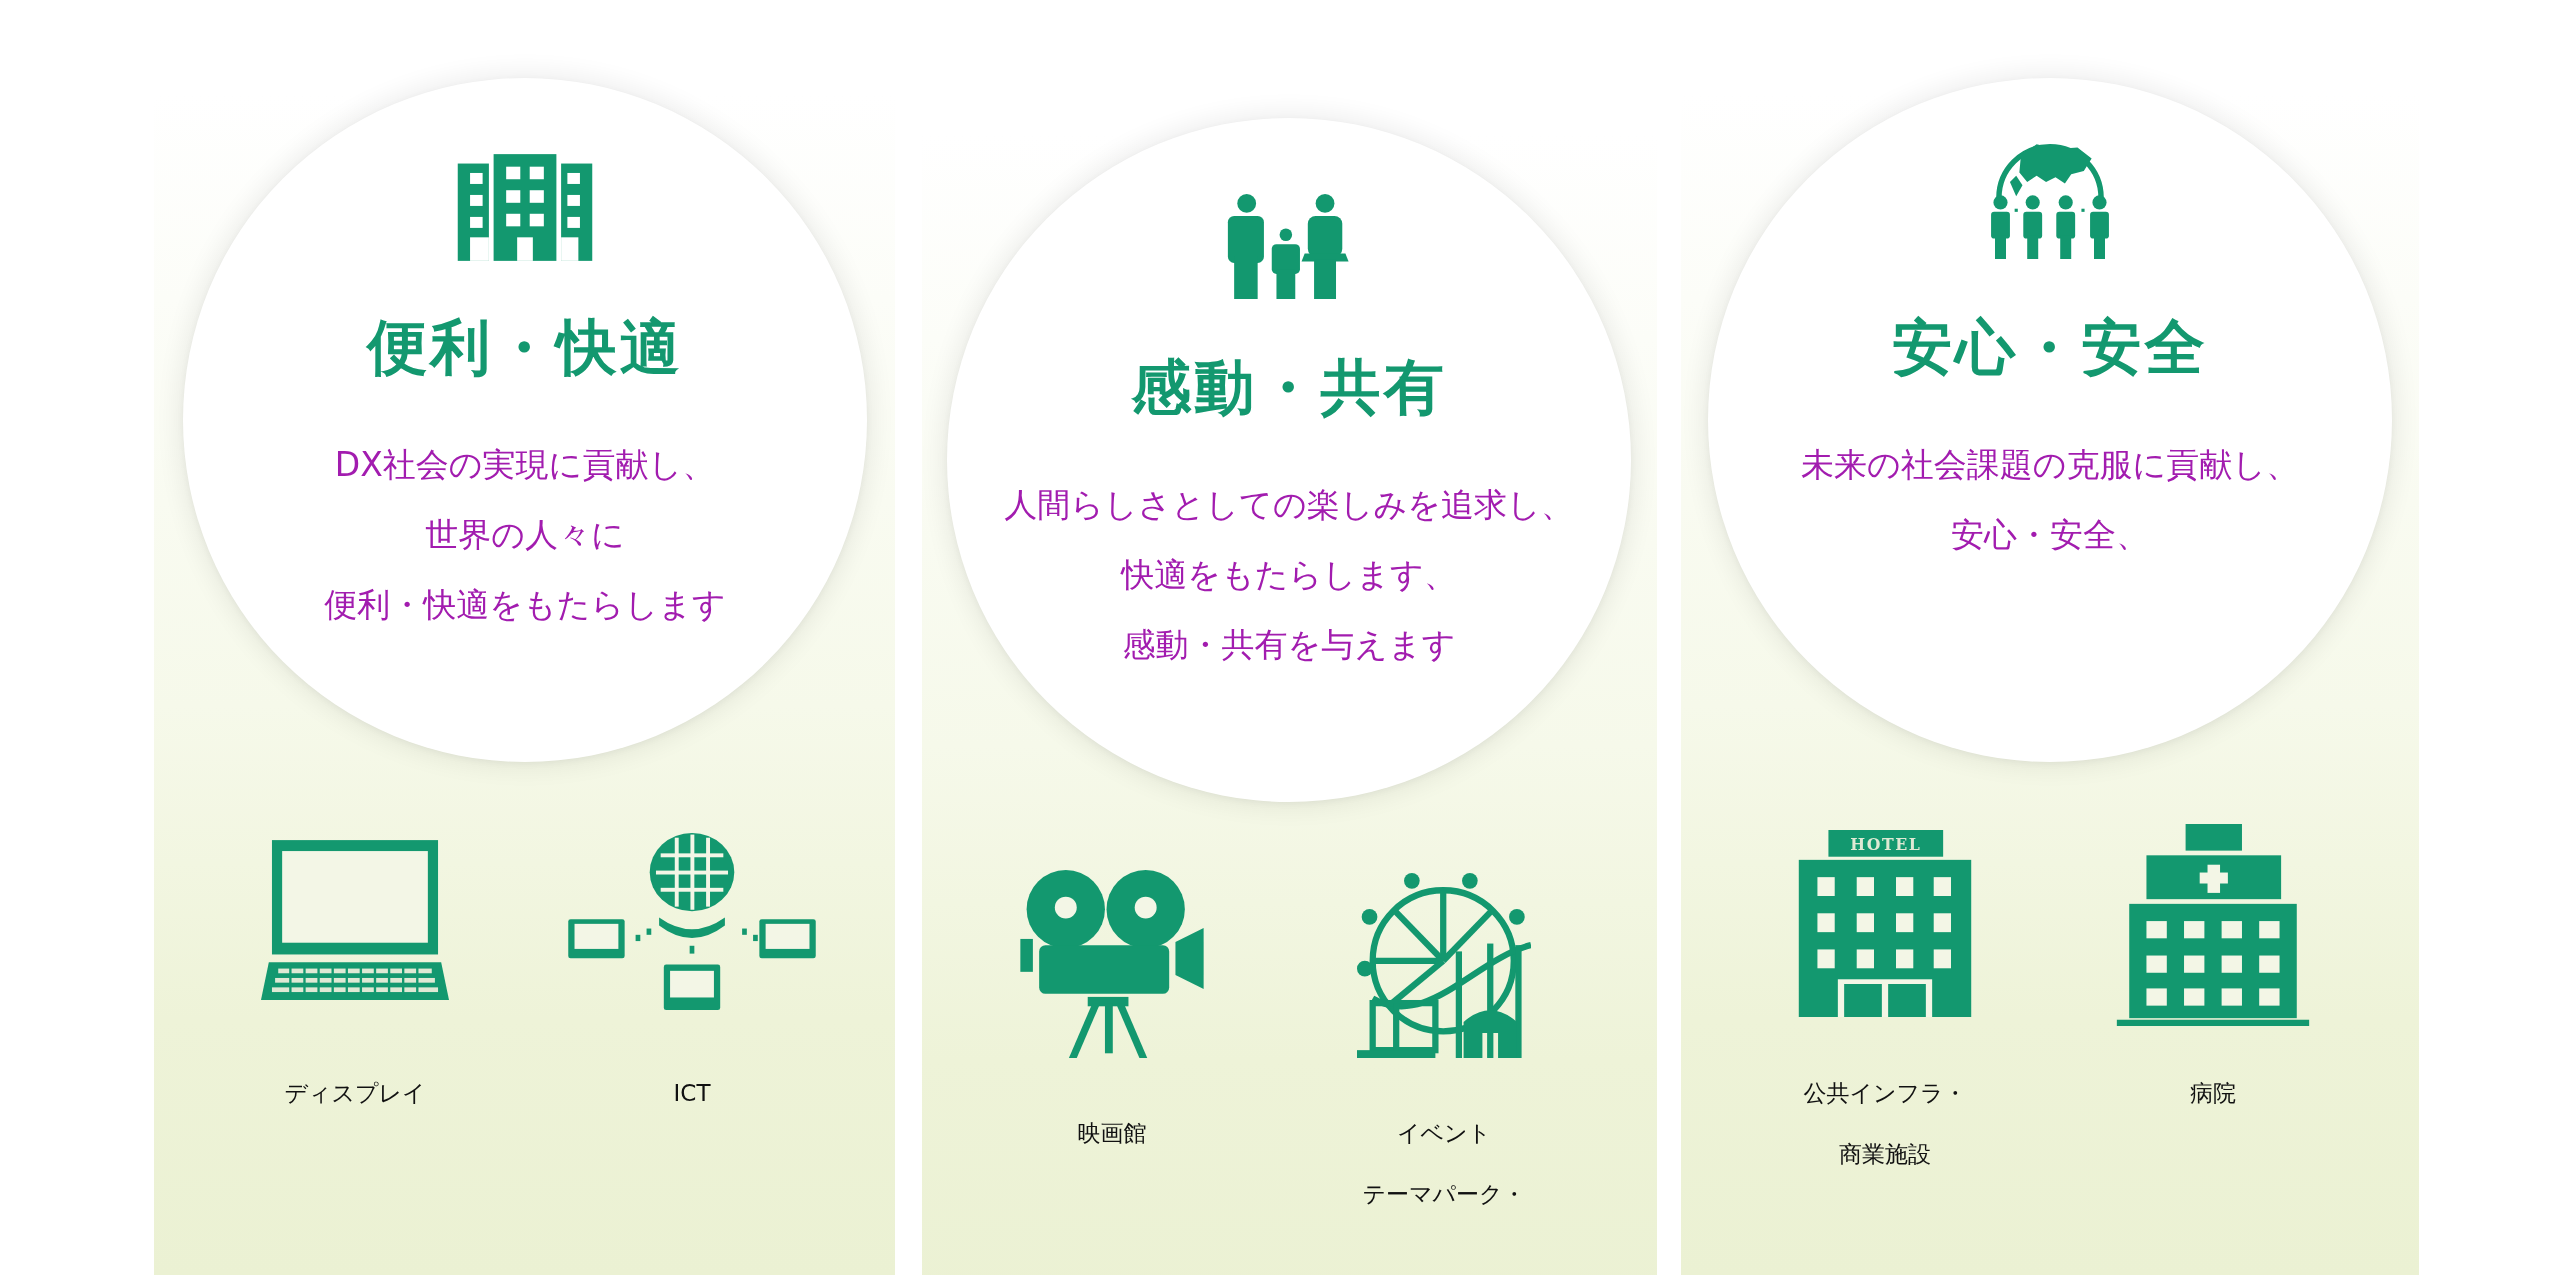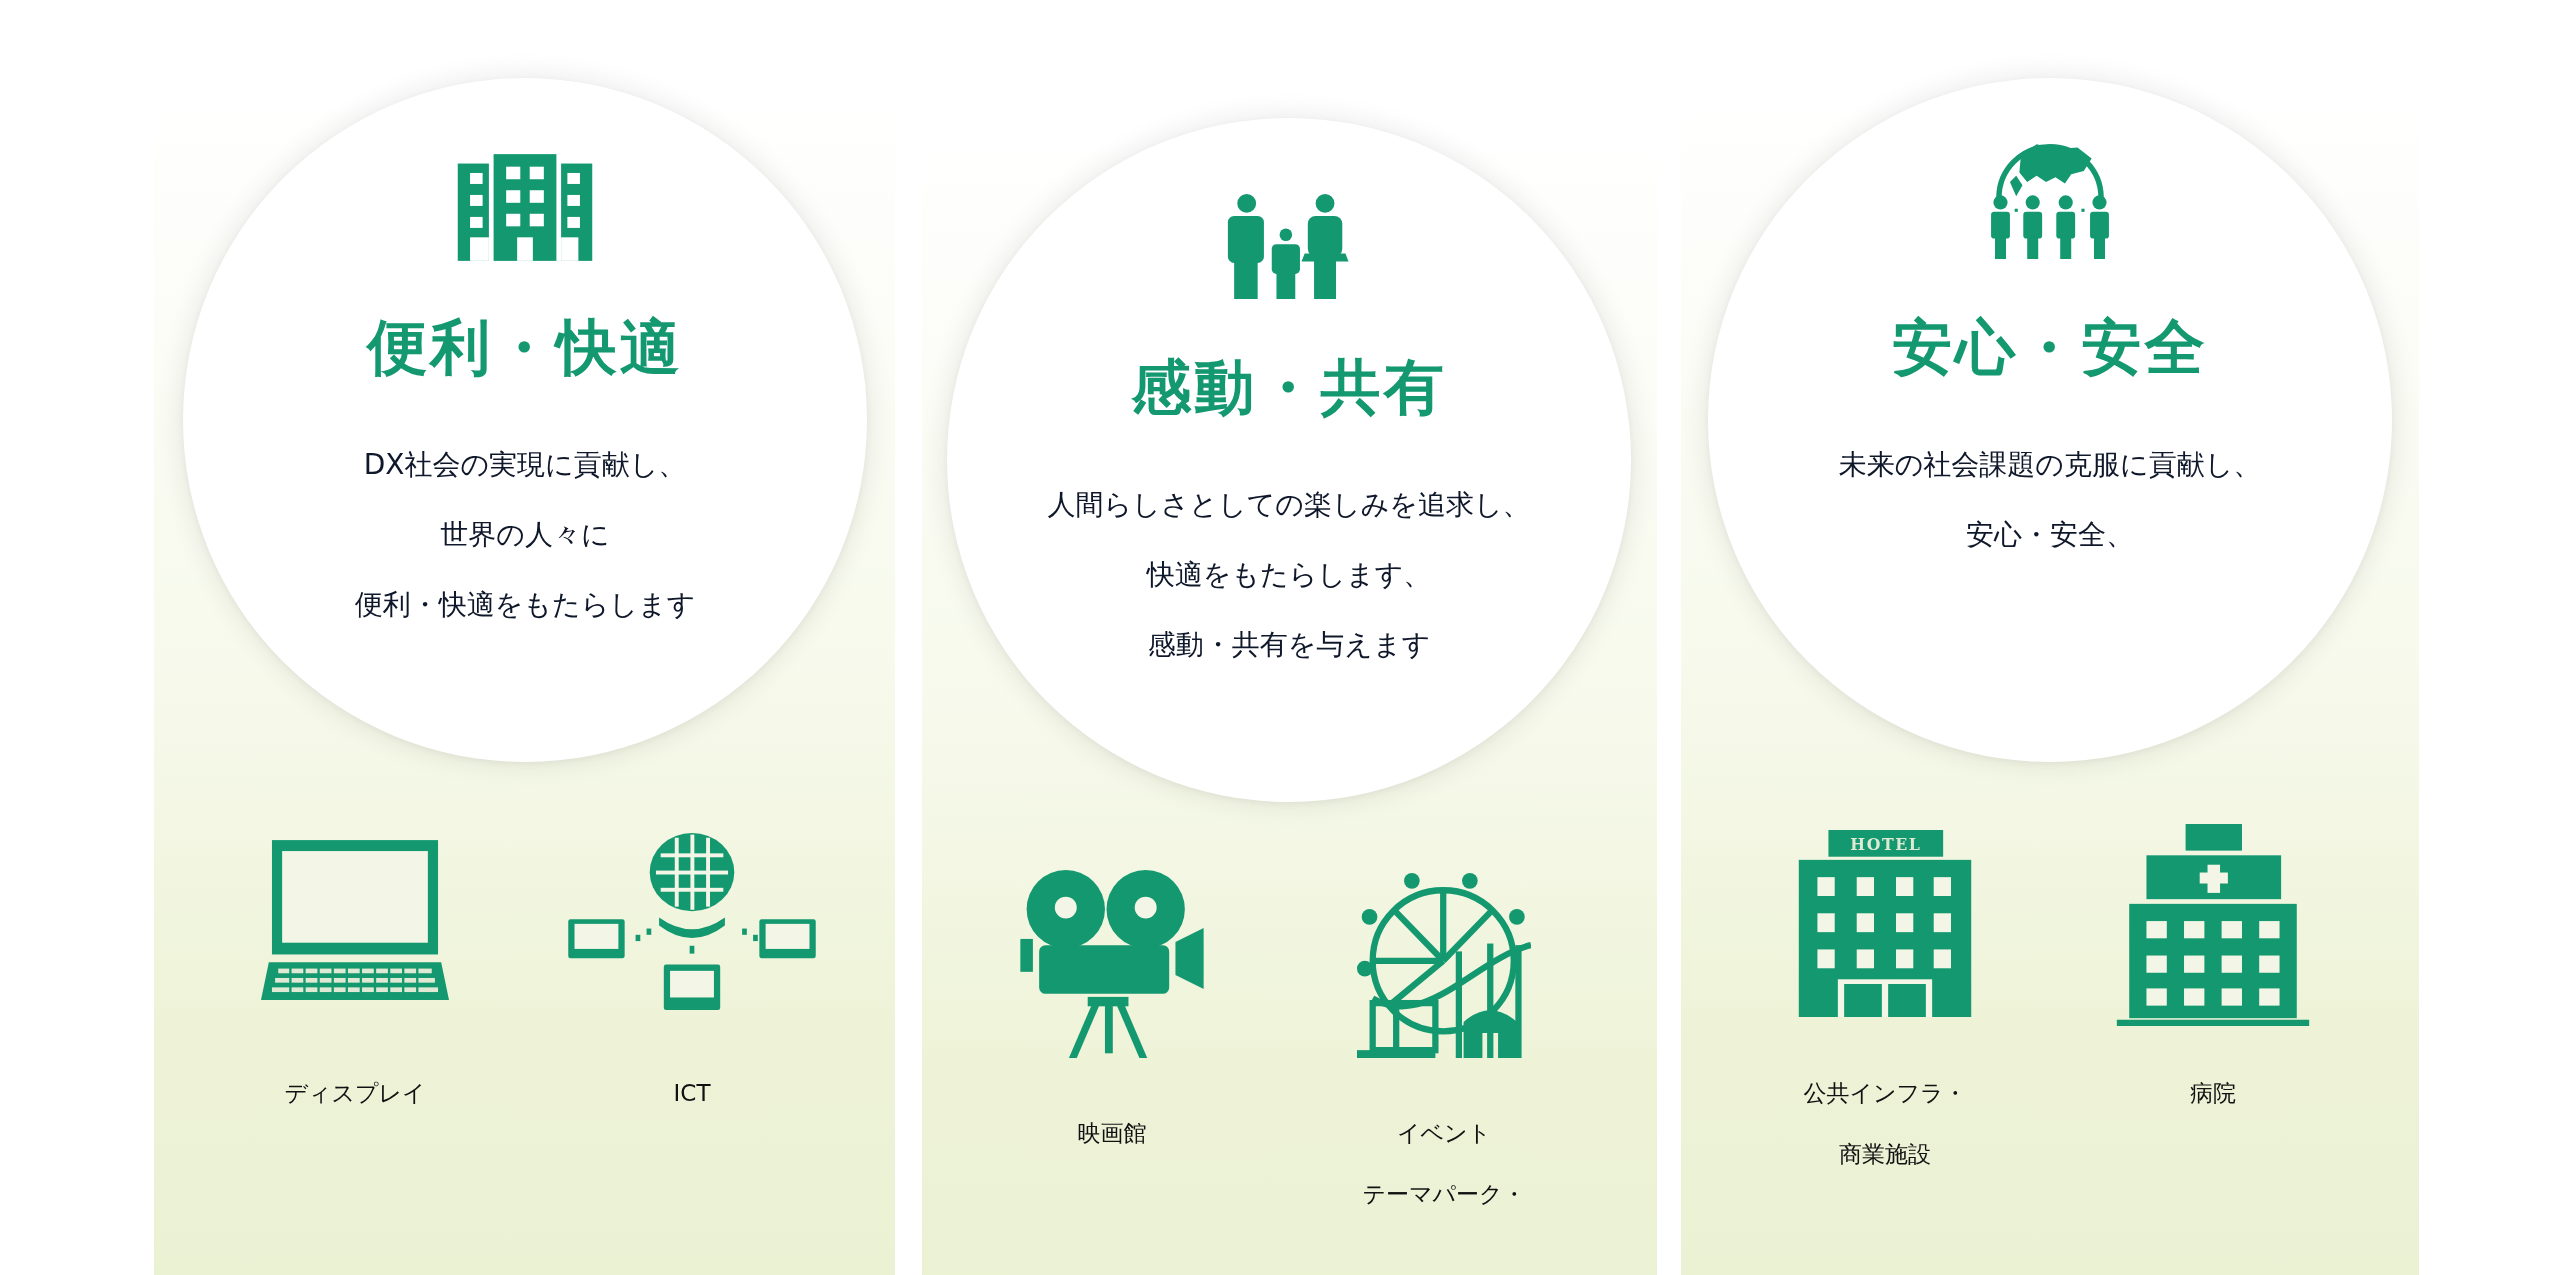--- a/index.html
+++ b/index.html
@@ -14,7 +14,7 @@
   .c-title { position: absolute; left: 0; right: 0; top: 234px; text-align: center;
              font-size: 60px; font-weight: bold; color: #13986f; letter-spacing: 3.1px; line-height: 71px; }
   .c-body { position: absolute; left: 0; right: 0; top: 352px; text-align: center; }
-  .c-line { display: block; font-size: 28px; line-height: 70px; color: #0f172a; white-space: nowrap; }
+  .c-line { display: block; font-size: 33px; line-height: 70px; color: #a21caf; white-space: nowrap; }
   .item { position: absolute; top: 820px; width: 282px; }
   .item .ico { position: absolute; left: 50%; transform: translateX(-50%); }
   .item .lbl { position: absolute; left: 0; right: 0; top: 243px; text-align: center;

